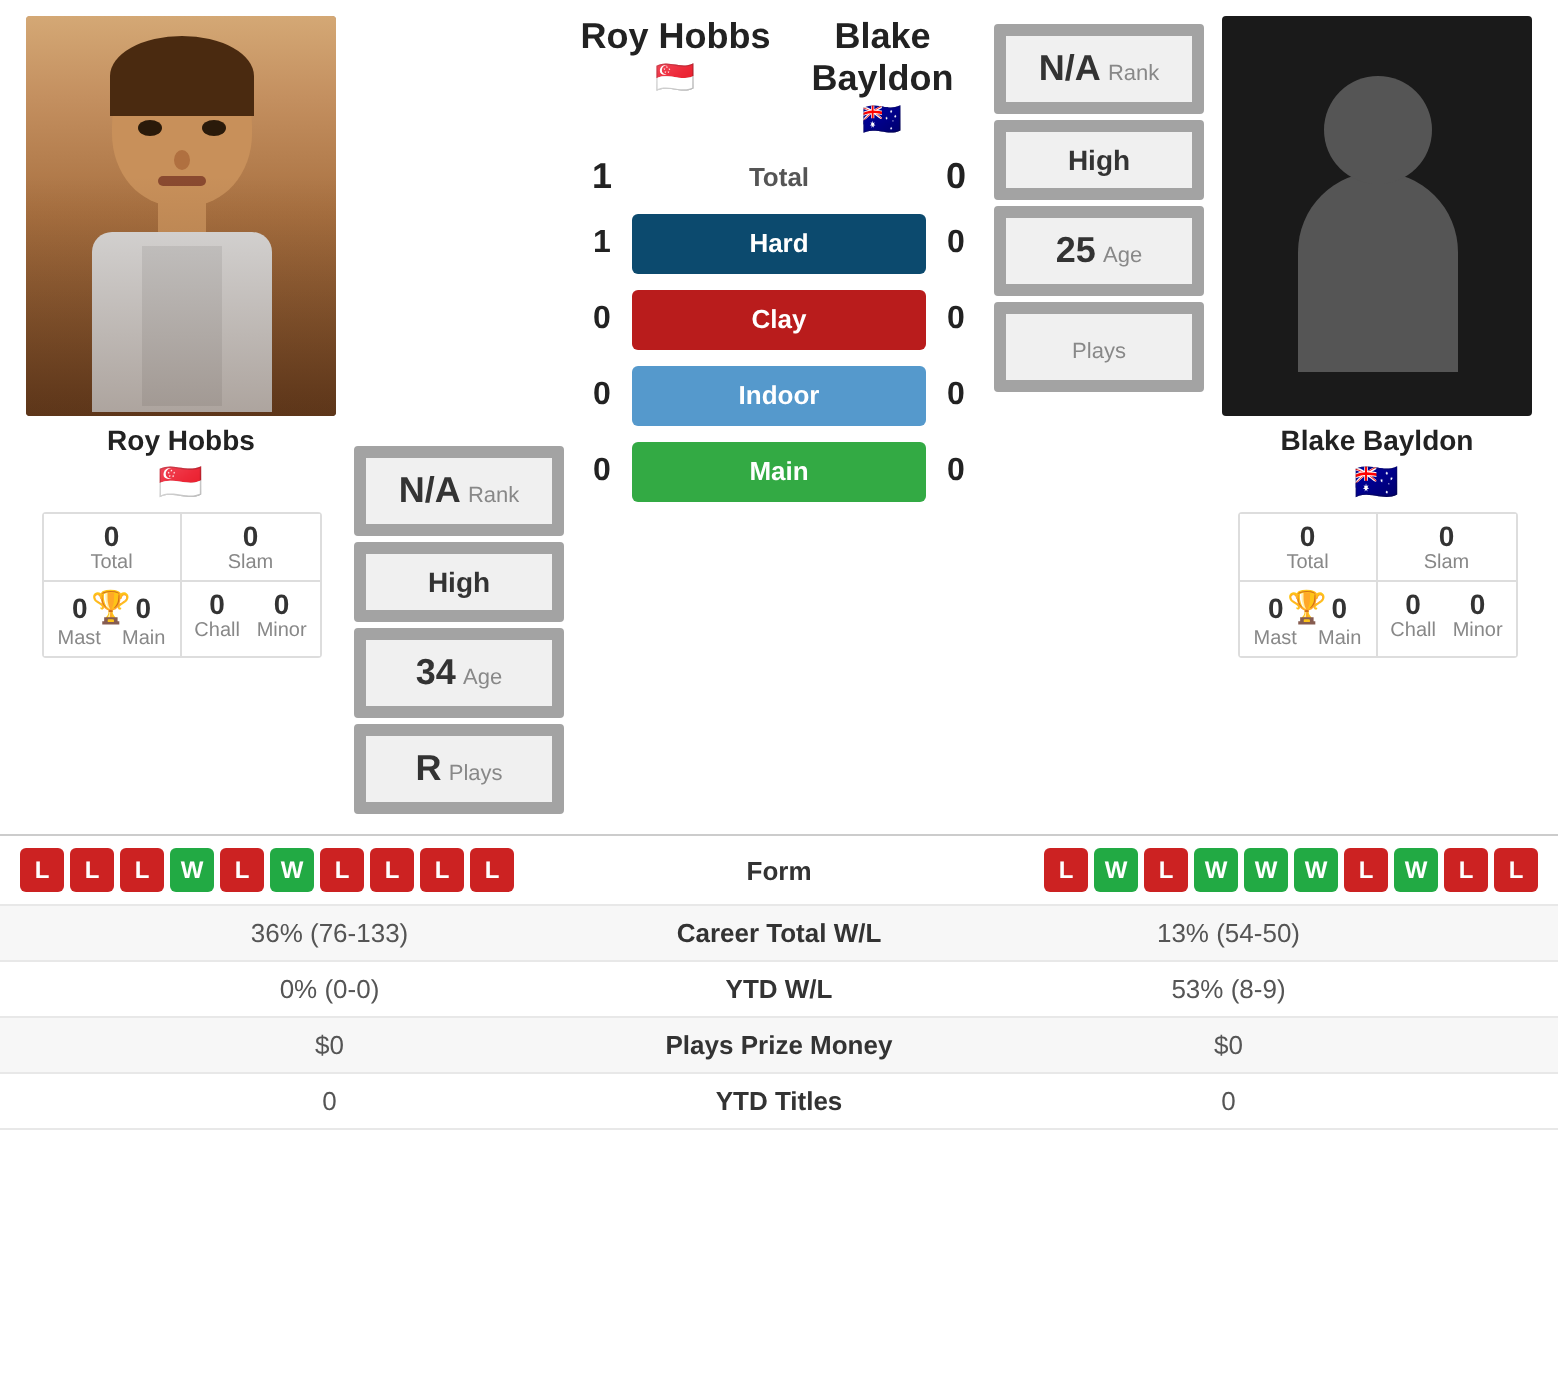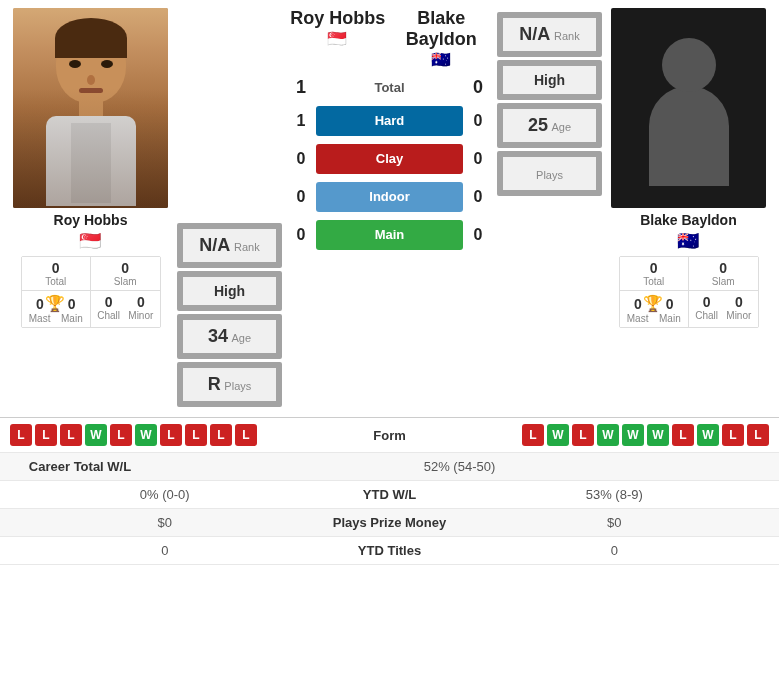--- a/index.html
+++ b/index.html
@@ -95,7 +95,7 @@
       text-align: center;
       line-height: 30px;
     }
-    .btn-hard { background: #0369a1; }
+    .btn-hard { background: #0c4a6e; }
     .btn-clay { background: #b91c1c; }
     .btn-indoor { background: #5599cc; }
     .btn-grass { background: #33aa44; }

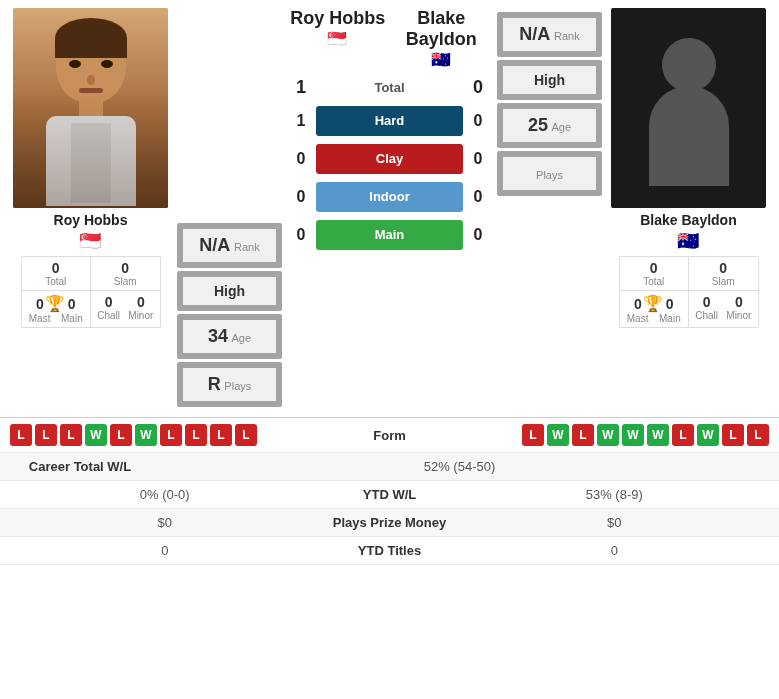--- a/index.html
+++ b/index.html
@@ -535,6 +535,7 @@
     </div>
 
     <div class="stat-row">
+      <div class="stat-row-left">36% (76-133)</div>
       <div class="stat-row-center">Career Total W/L</div>
       <div class="stat-row-right">52% (54-50)</div>
     </div>

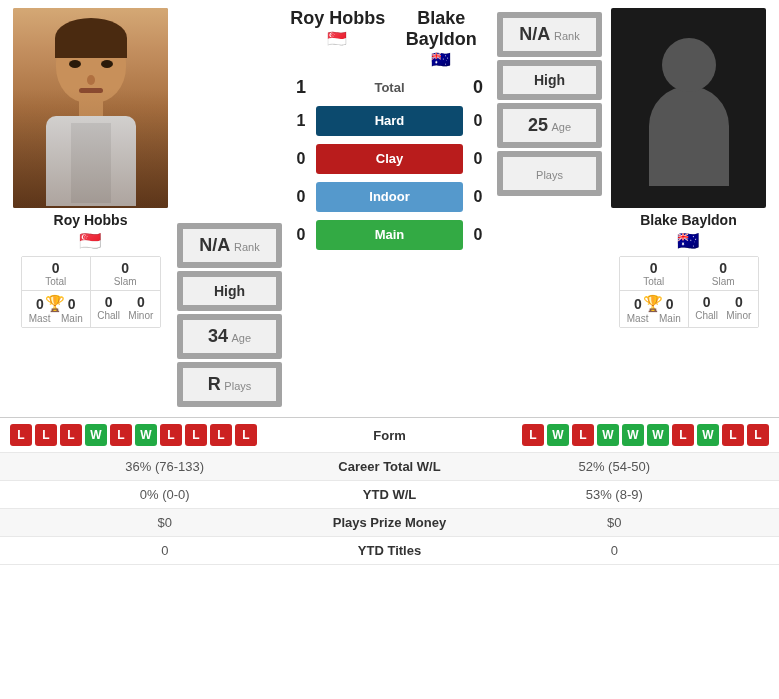--- a/index.html
+++ b/index.html
@@ -537,7 +537,7 @@
     <div class="stat-row">
       <div class="stat-row-left">36% (76-133)</div>
       <div class="stat-row-center">Career Total W/L</div>
-      <div class="stat-row-right">52% (54-50)</div>
+      <div class="stat-row-right">13% (54-50)</div>
     </div>
 
     <div class="stat-row">

